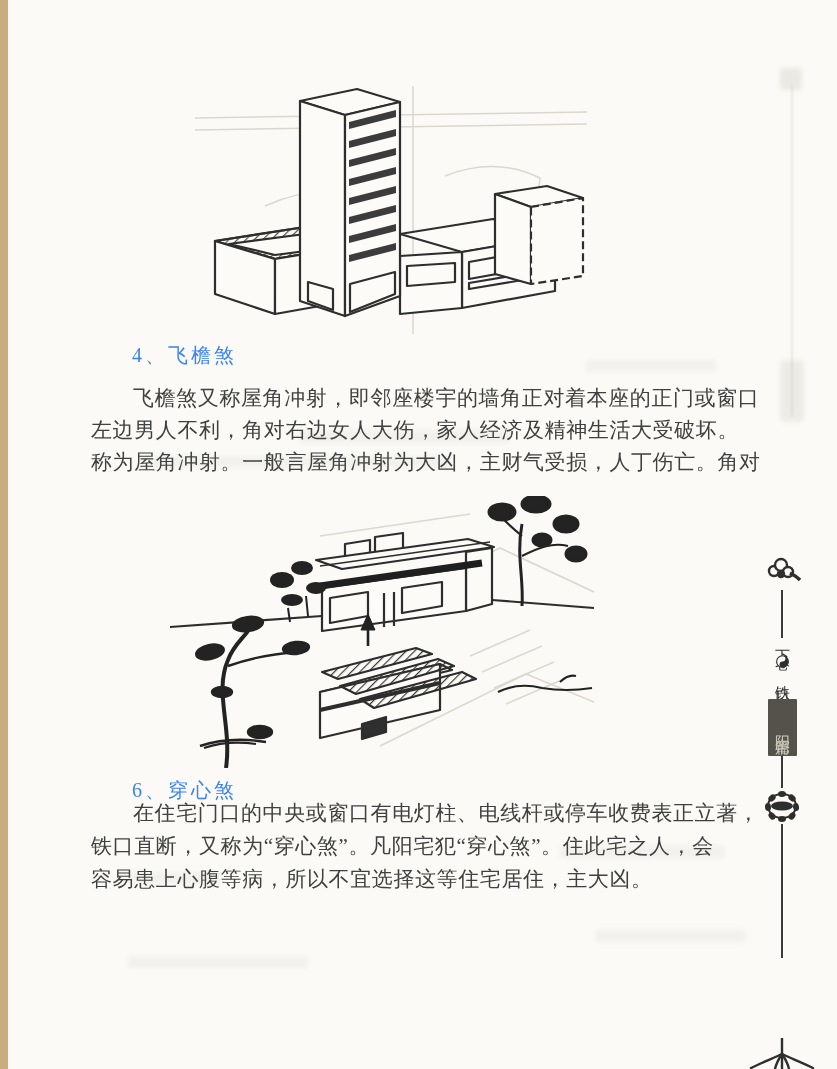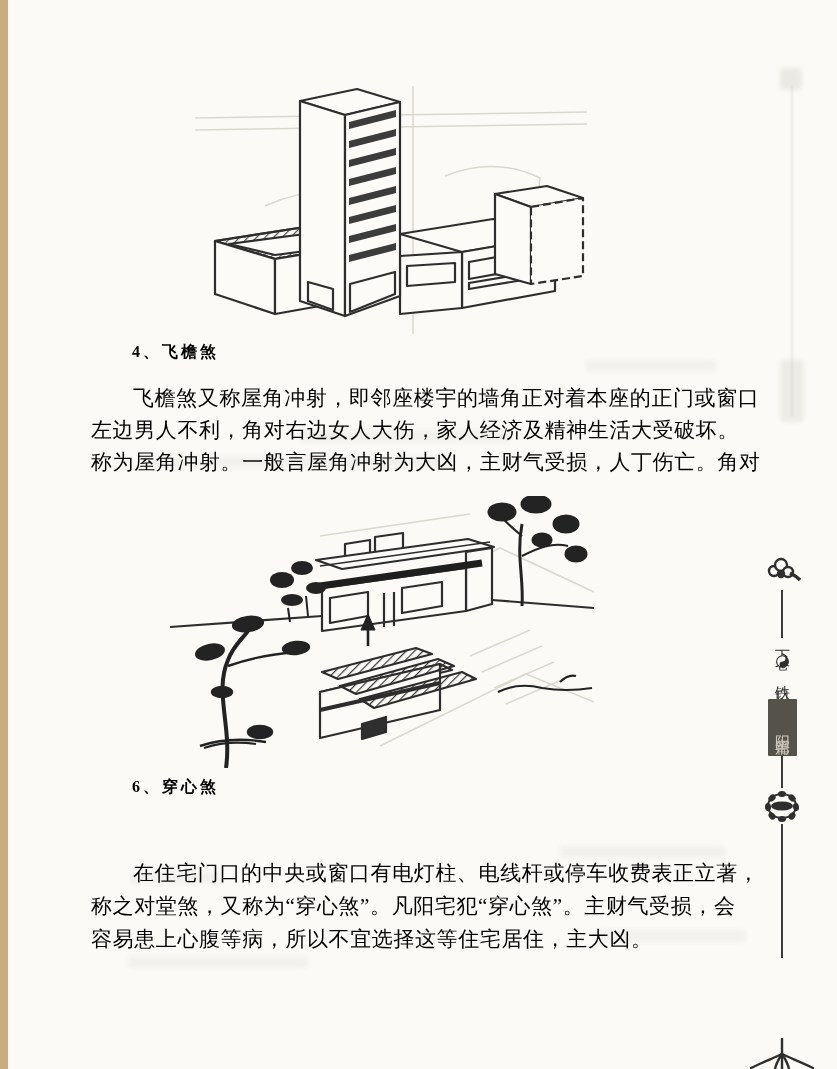--- a/index.html
+++ b/index.html
@@ -12,9 +12,8 @@
   .ink{color:#262626;}
   
   .sec-heading{
-    position:absolute;left:132px;font-size:16px;letter-spacing:3px;color:#000000;
+    position:absolute;left:132px;font-size:20px;letter-spacing:3px;color:#3b82f6;
     white-space:nowrap;
-    font-weight:bold;
   }
   .h4{top:342px;}
   .h5{top:777px;}

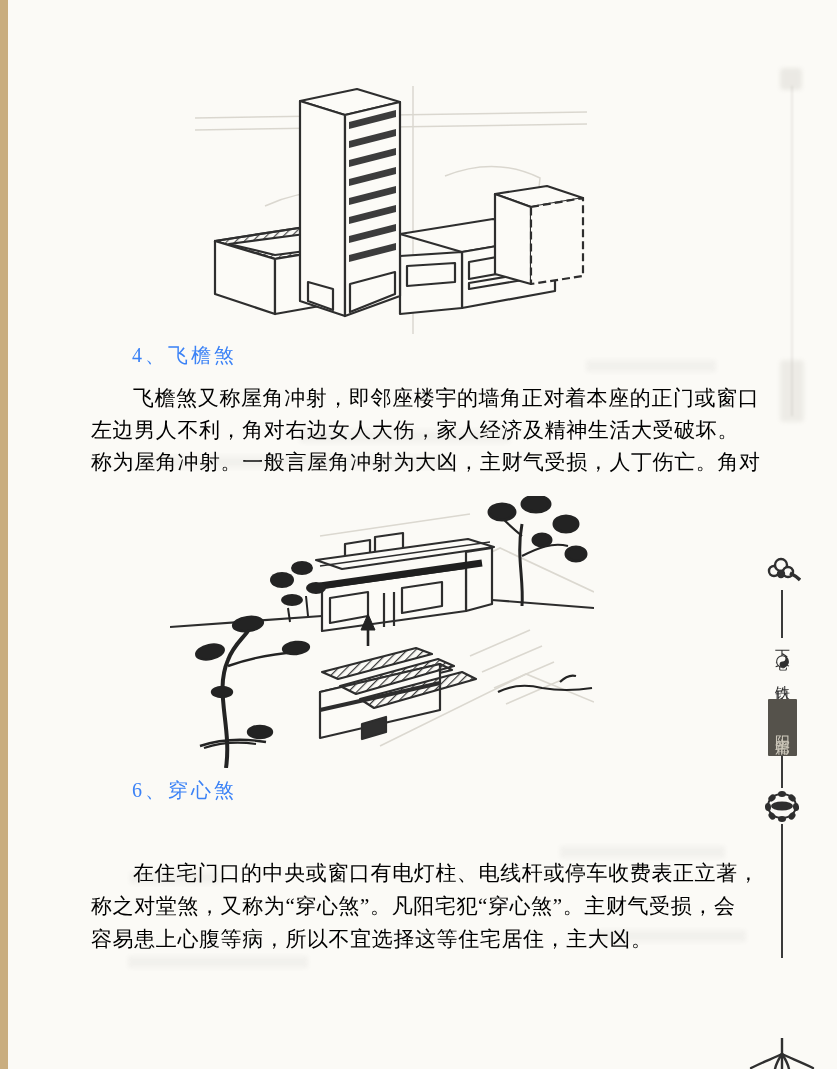--- a/index.html
+++ b/index.html
@@ -20,7 +20,7 @@
   
   .para{
     position:absolute;left:91px;width:652px;font-size:21px;line-height:32px;
-    color:#000000;letter-spacing:0.6px;
+    color:#404040;letter-spacing:0.6px;
   }
   .p1{top:382px;}
   .p2{top:857px;line-height:33px;}

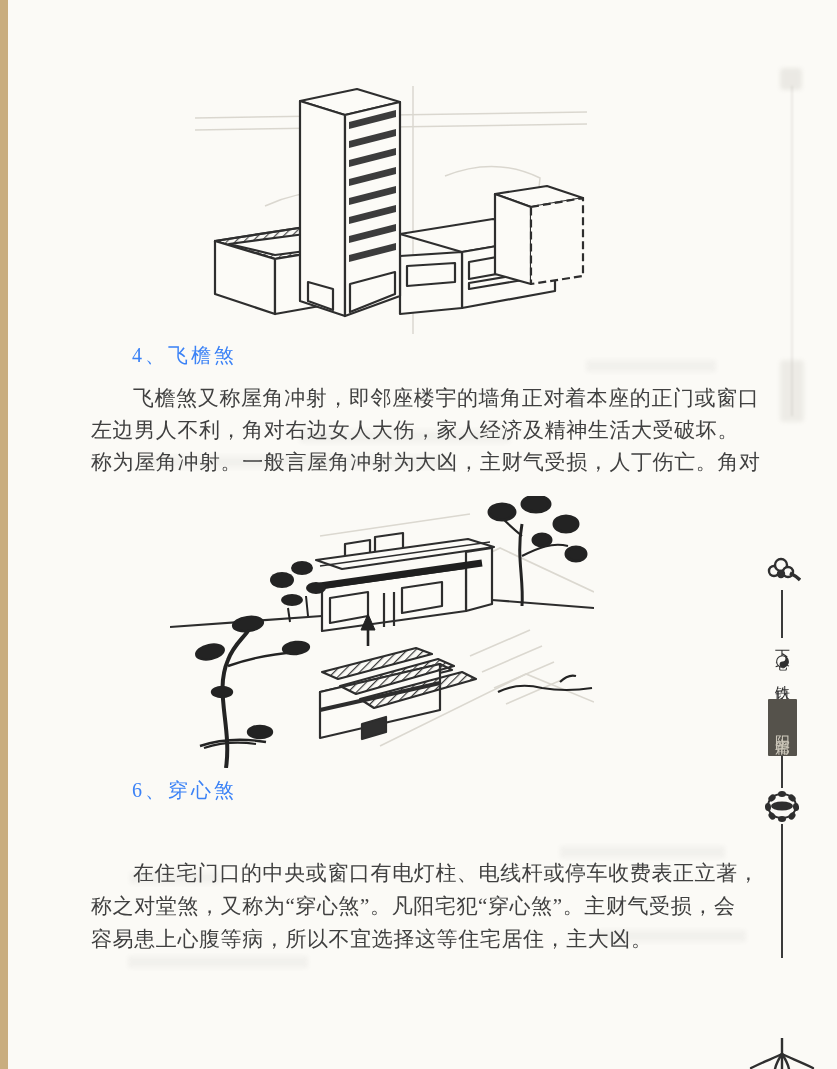--- a/index.html
+++ b/index.html
@@ -23,7 +23,7 @@
     color:#404040;letter-spacing:0.6px;
   }
   .p1{top:382px;}
-  .p2{top:857px;line-height:33px;}
+  .p2{top:797px;line-height:33px;}
   .para .ln{white-space:nowrap;}
   .para .indent{text-indent:2em;}
   

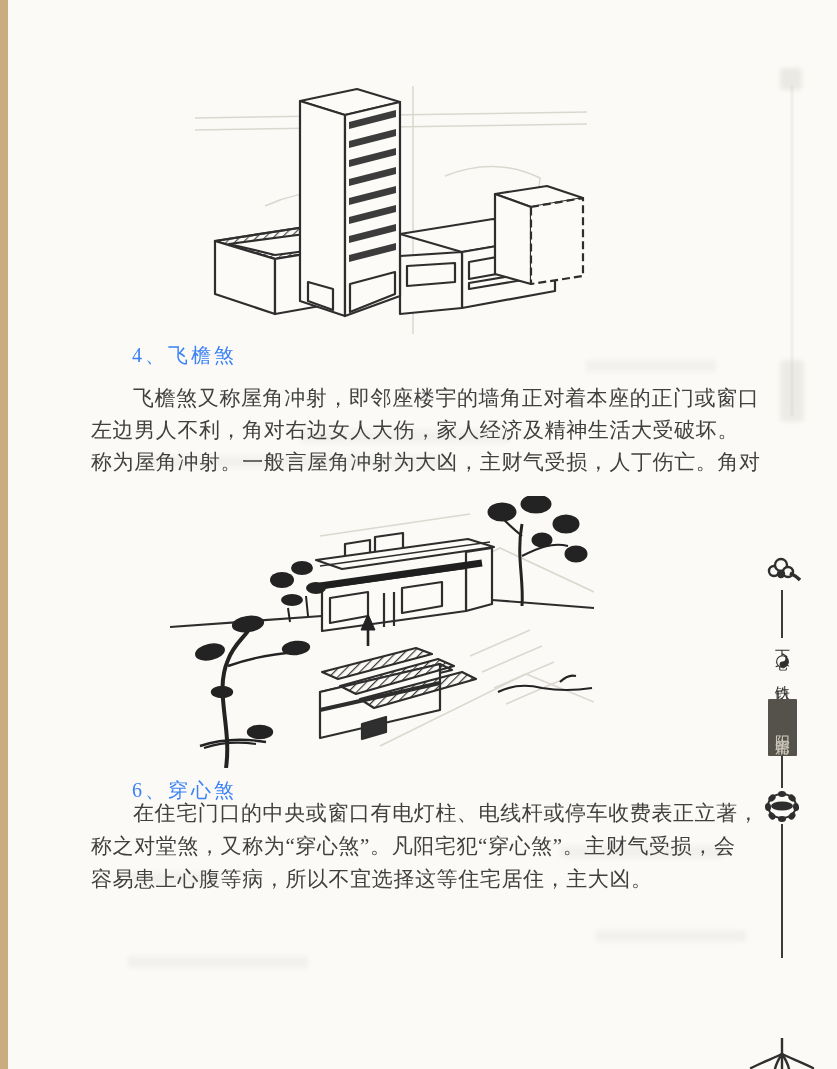--- a/index.html
+++ b/index.html
@@ -209,7 +209,7 @@
 <div class="sec-heading h5 ink">6、穿心煞</div>
 <div class="para p2">
   <div class="ln indent">在住宅门口的中央或窗口有电灯柱、电线杆或停车收费表正立著，</div>
-  <div class="ln">称之对堂煞，又称为“穿心煞”。凡阳宅犯“穿心煞”。主财气受损，会</div>
+  <div class="ln">铁口直断，又称为“穿心煞”。凡阳宅犯“穿心煞”。住此宅之人，会</div>
   <div class="ln">容易患上心腹等病，所以不宜选择这等住宅居住，主大凶。</div>
 </div>
 

